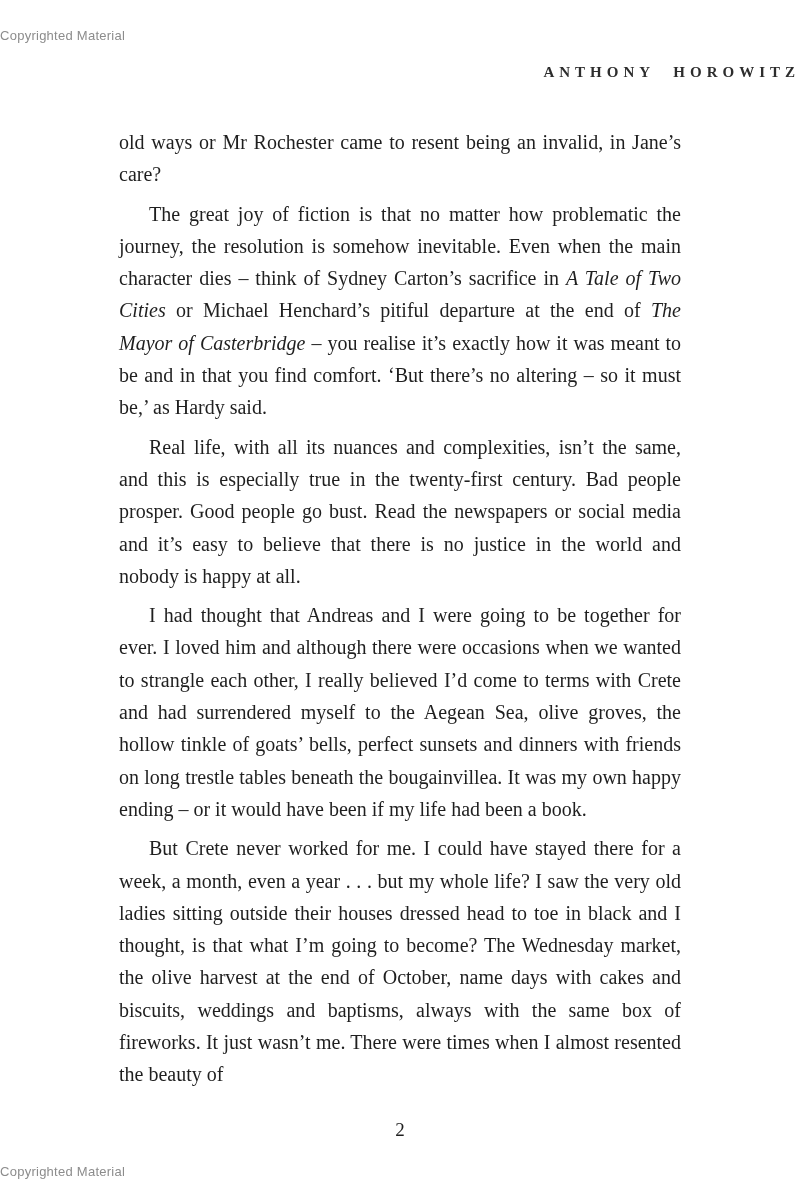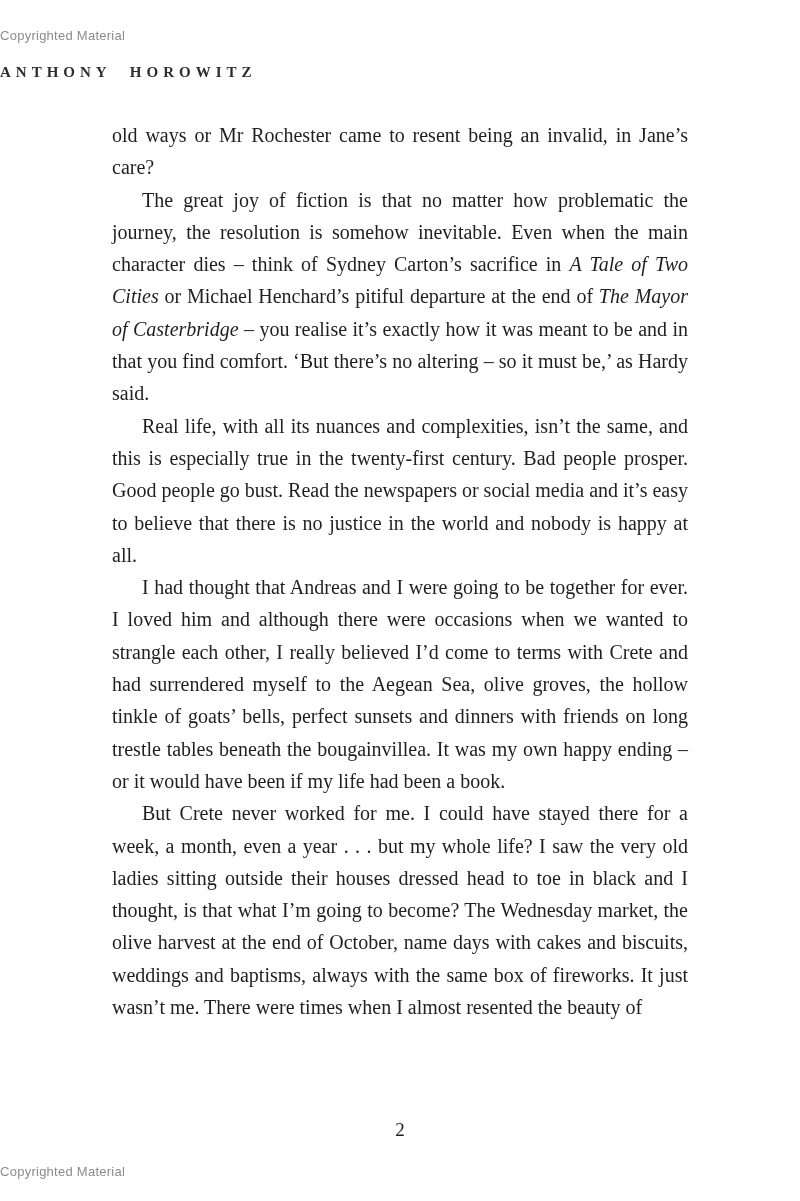--- a/index.html
+++ b/index.html
@@ -30,7 +30,7 @@
     top: 64px;
     left: 0;
     width: 100%;
-    text-align: left;
+    text-align: right;
     font-family: "Liberation Serif", serif;
     font-size: 15px;
     font-weight: 700;

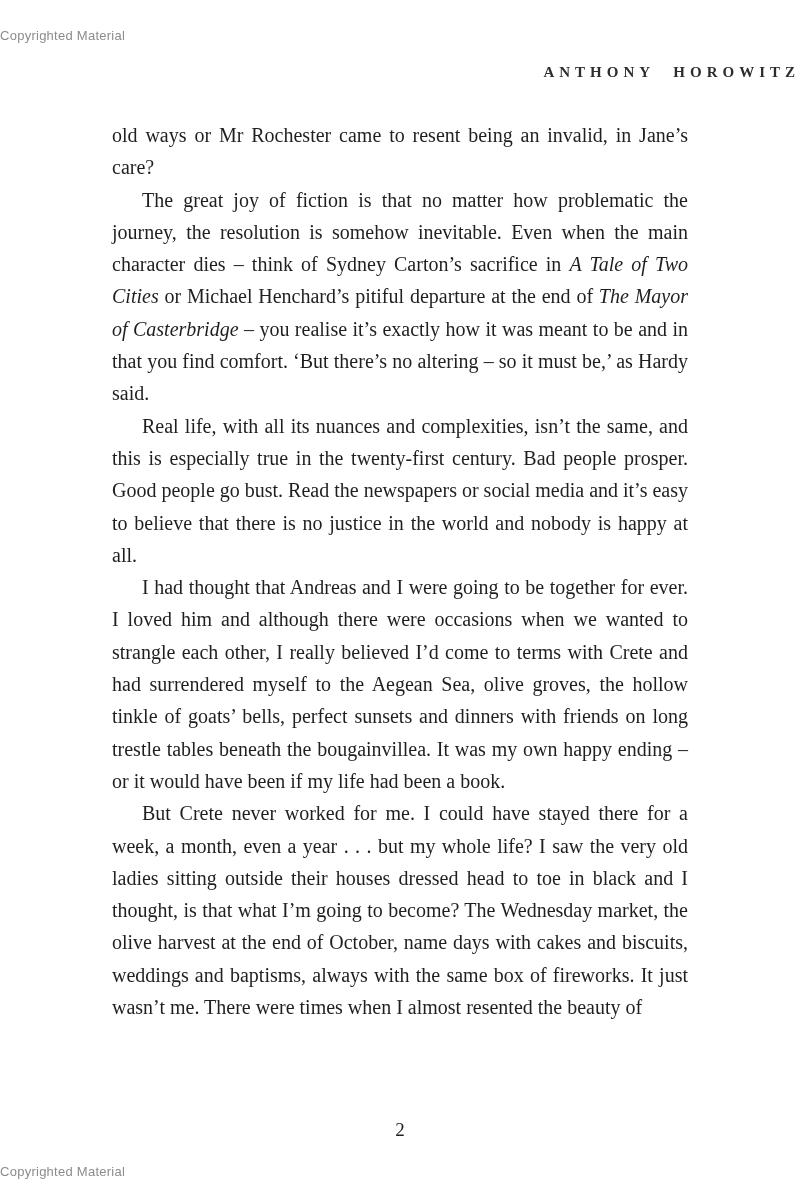--- a/index.html
+++ b/index.html
@@ -50,7 +50,7 @@
     color: #1f1f1f;
   }
   .para {
-    margin: 0;
+    margin: 7px;
     padding: 0;
     text-indent: 30px;
   }

